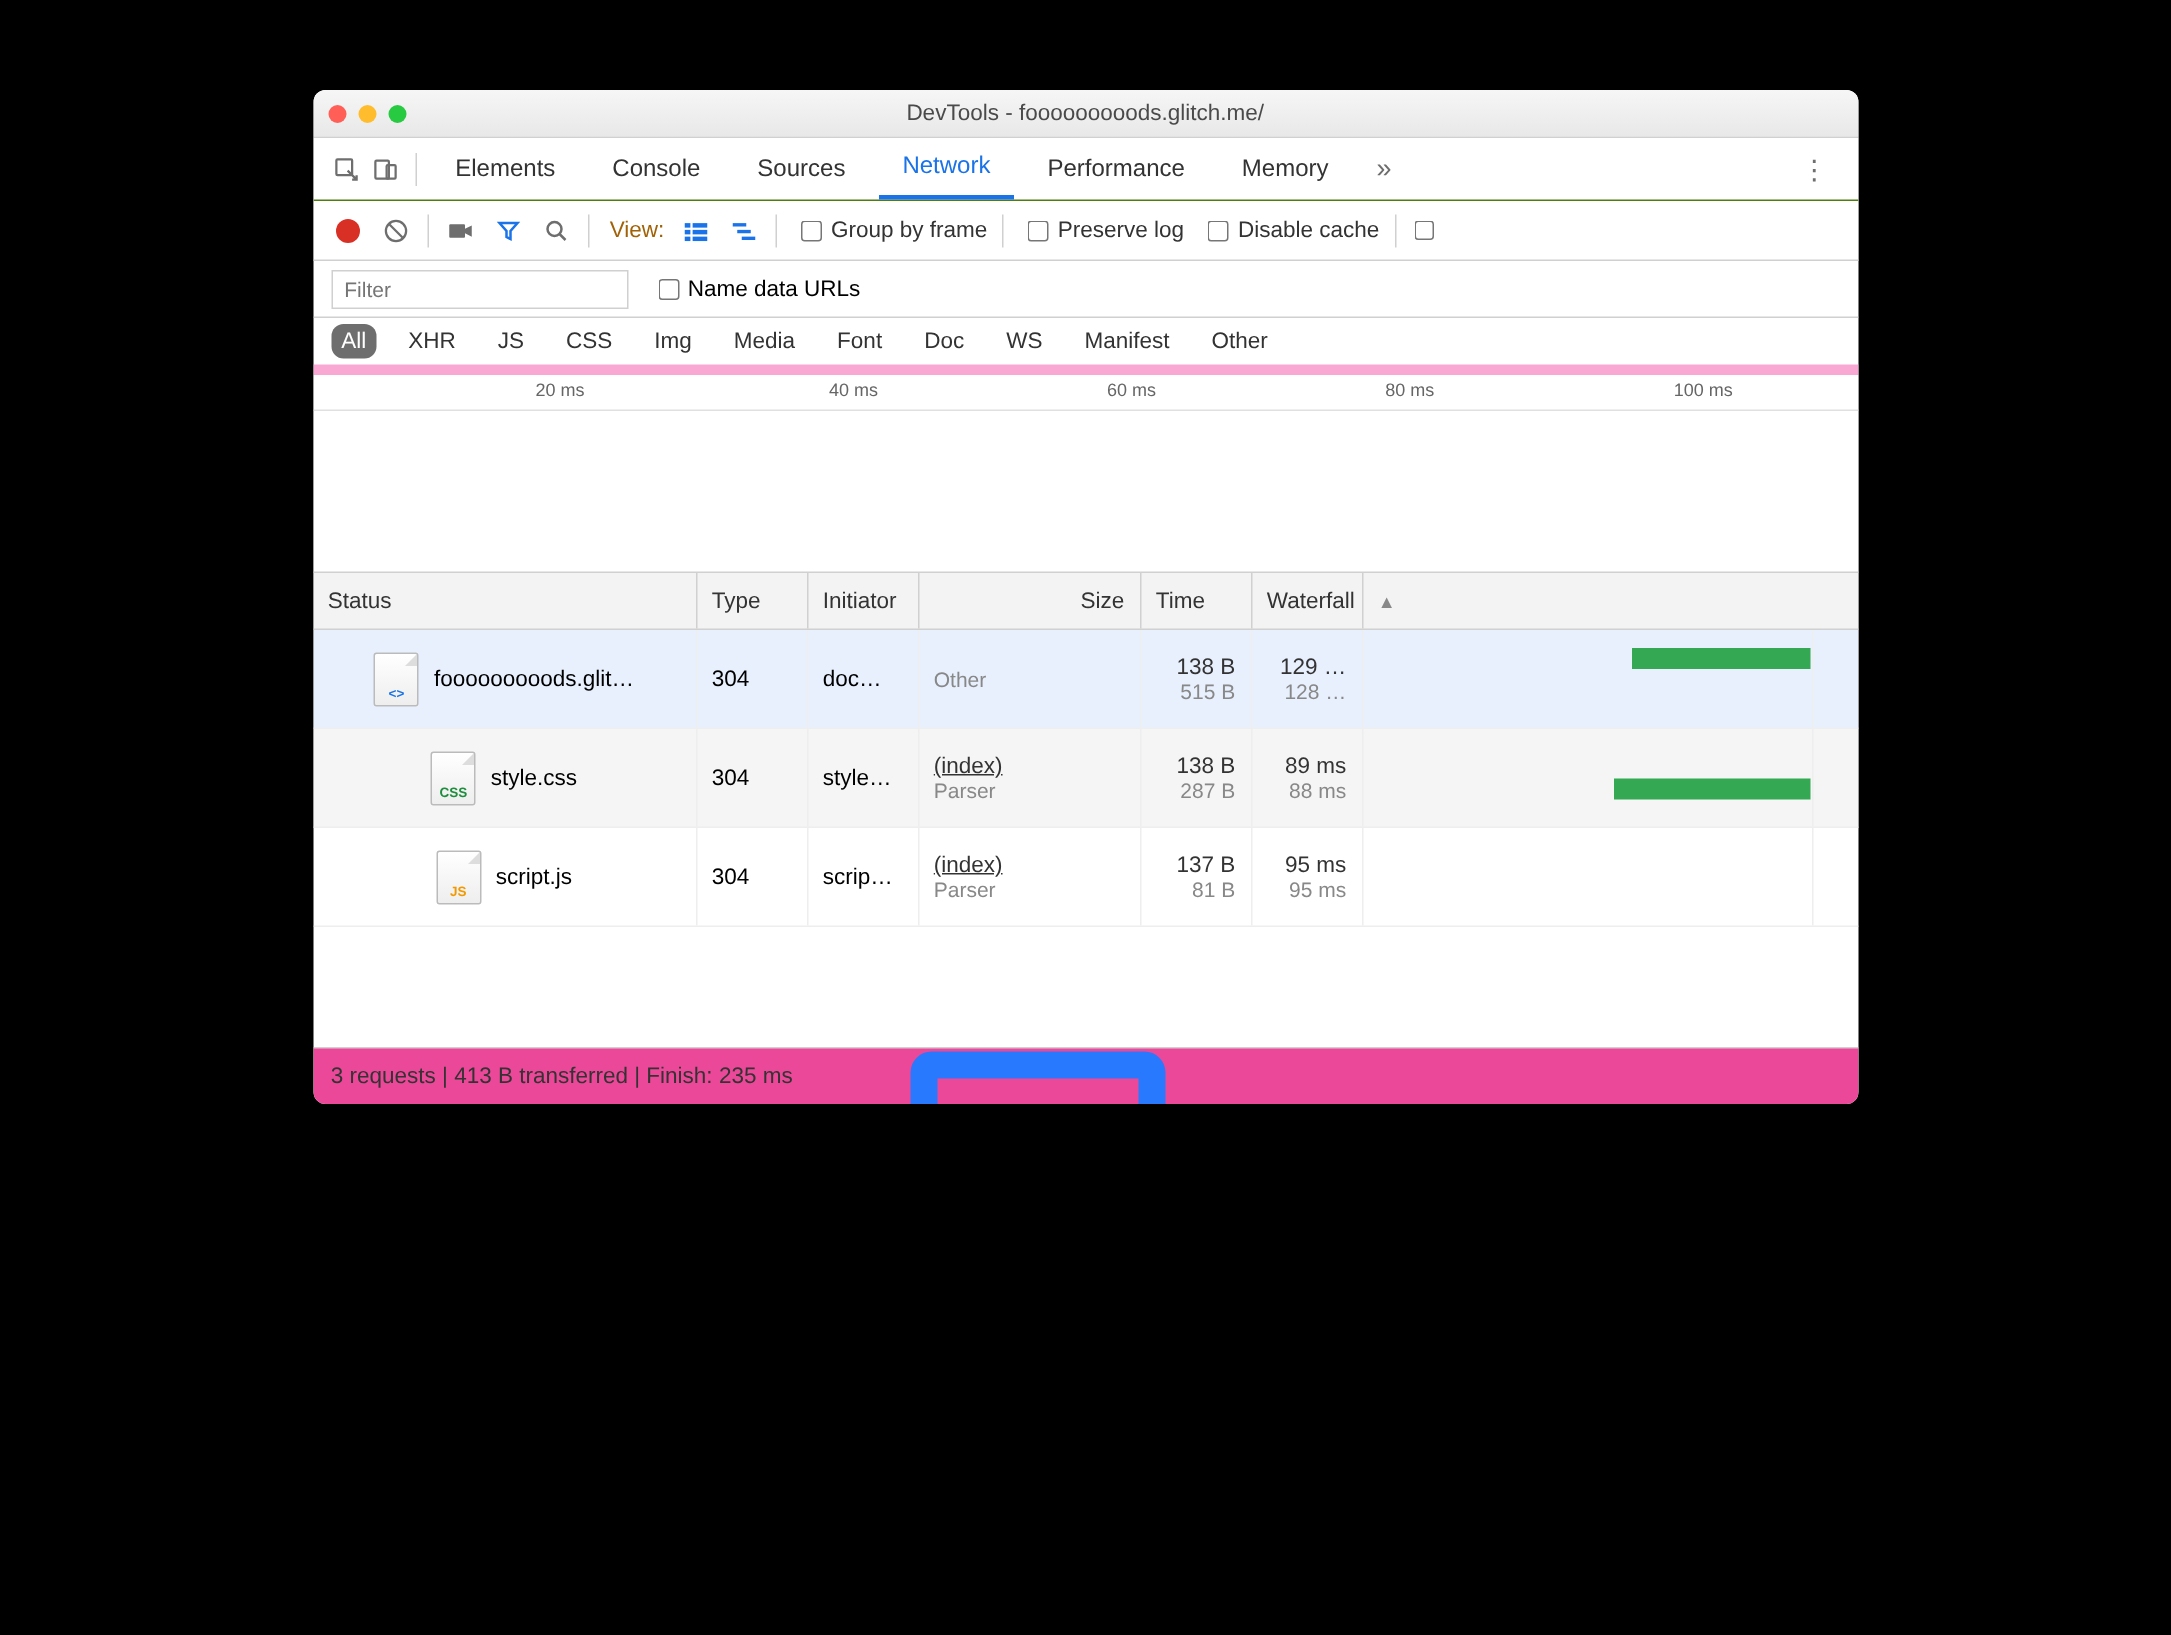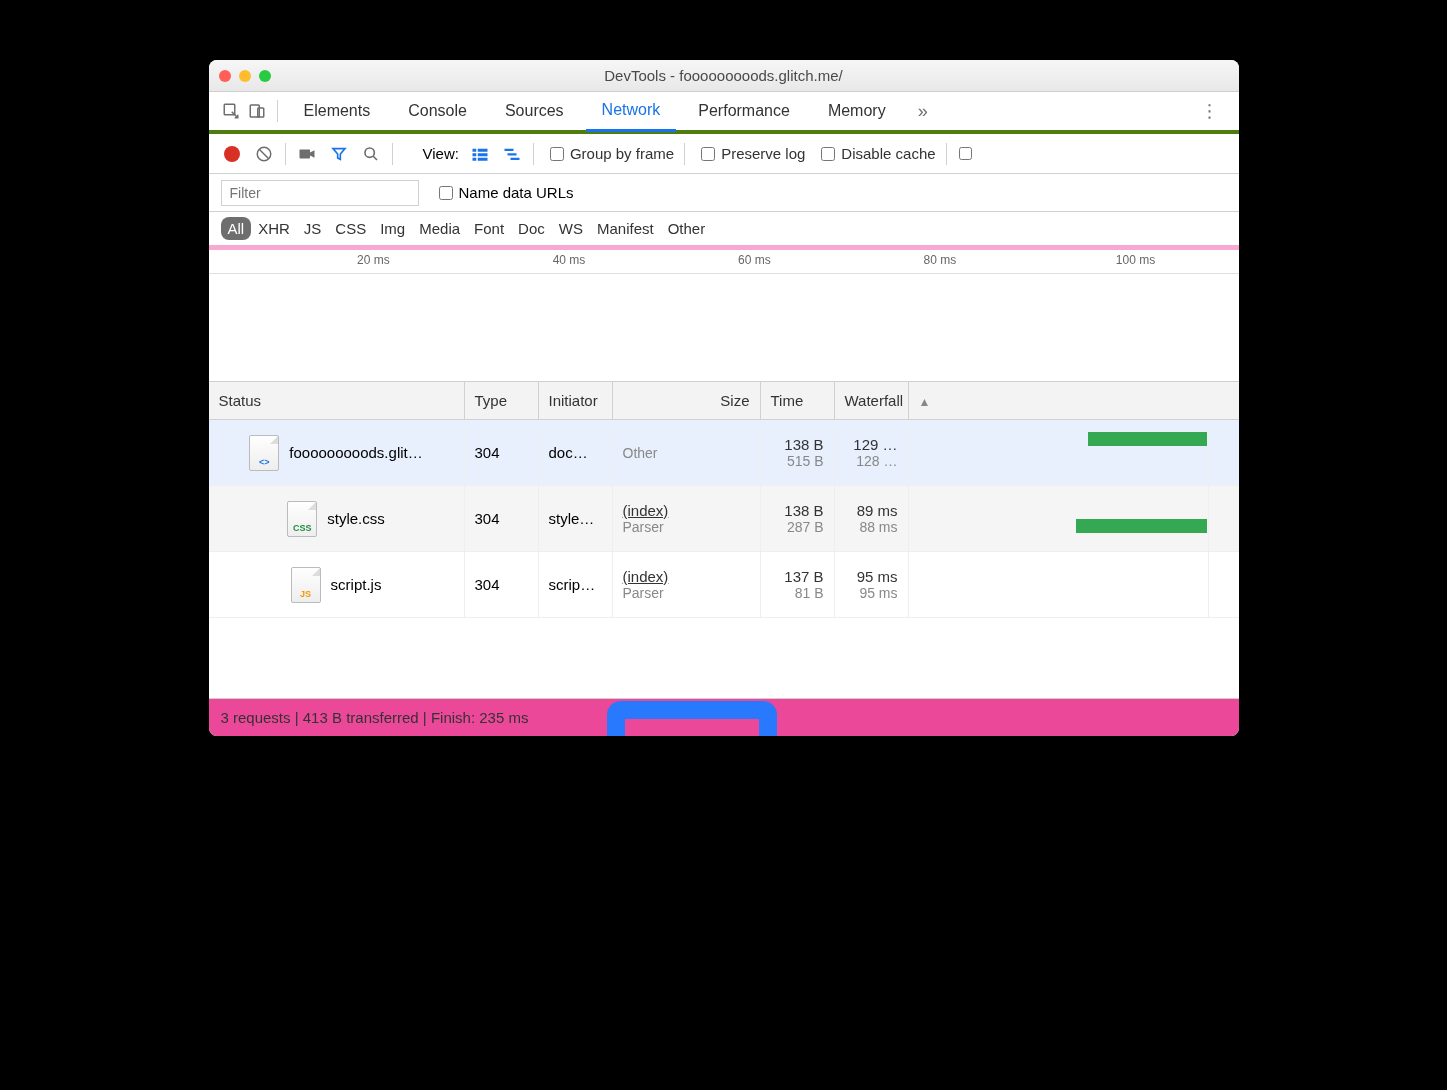--- a/index.html
+++ b/index.html
@@ -47,7 +47,7 @@
 
     .tabbar {
       height: 42px;
-      border-bottom: 4px solid #4d7c0f;
+      border-bottom: 1px solid #4d7c0f;
       display: flex;
       align-items: center;
       padding: 0 12px;

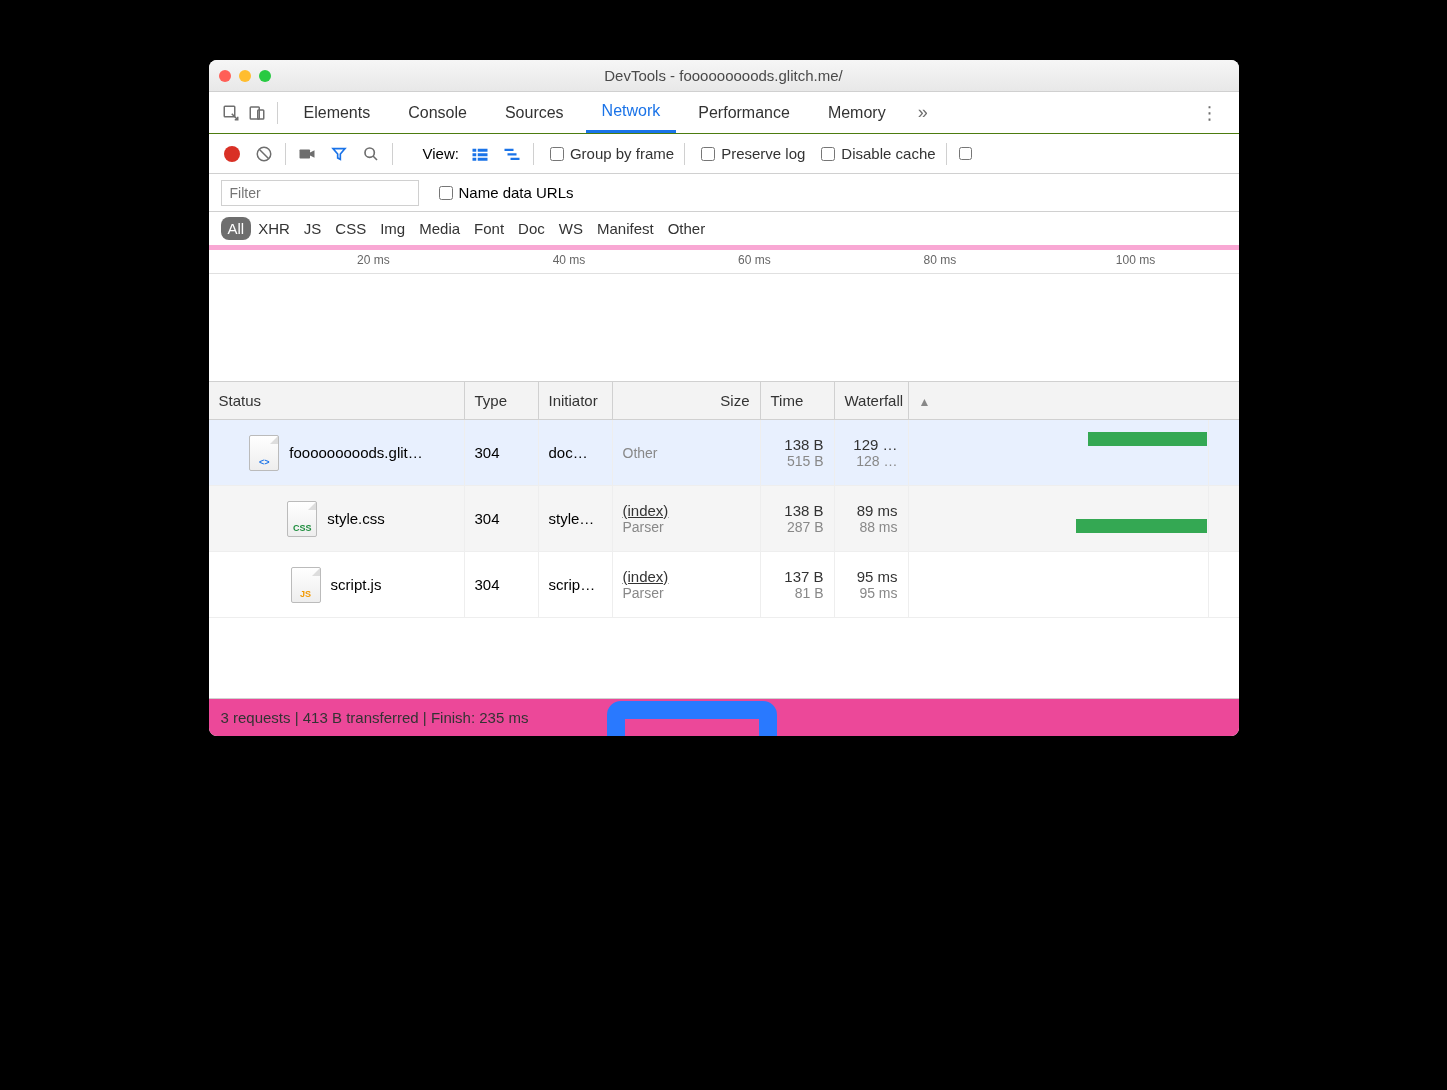--- a/index.html
+++ b/index.html
@@ -80,7 +80,7 @@
     .icon-btn { width: 22px; height: 22px; display: flex; align-items: center; justify-content: center; color: #6e6e6e; }
     .record-dot { width: 16px; height: 16px; background: #d93025; border-radius: 50%; }
     .filter-funnel { color: #1a73e8; }
-    .view-label { color: #000000; margin-left: 20px; }
+    .view-label { color: #a16207; margin-left: 4px; }
     .view-icon { color: #1a73e8; }
     .cb { display: flex; align-items: center; gap: 6px; margin-left: 6px; }
     .cb input { width: 14px; height: 14px; }

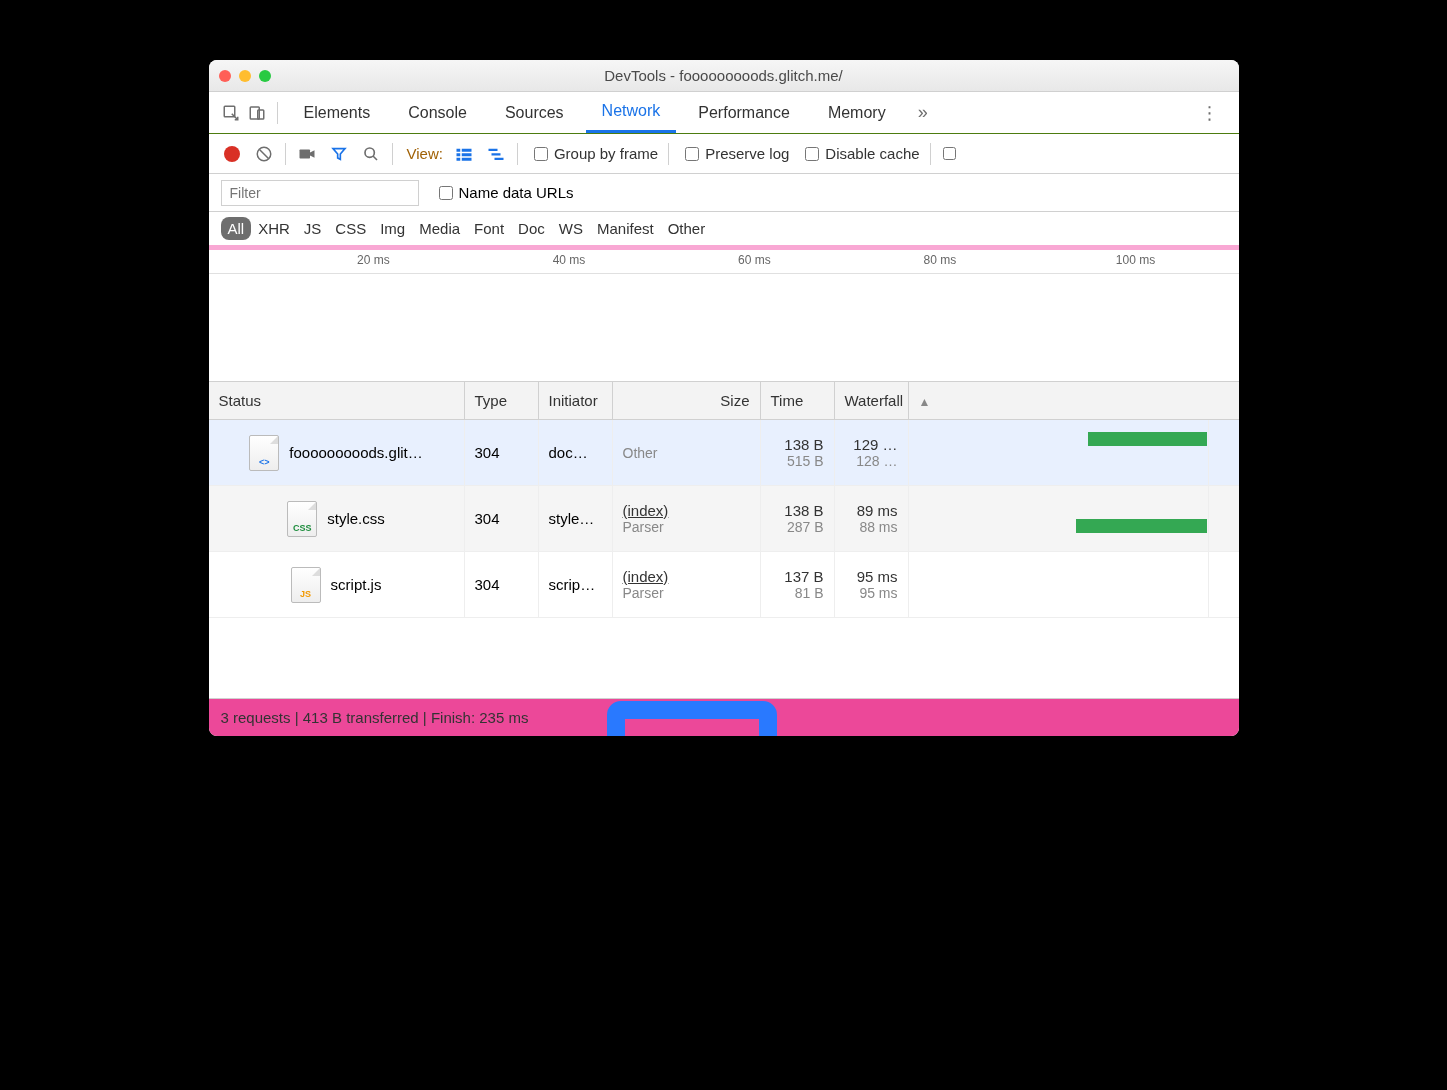--- a/index.html
+++ b/index.html
@@ -104,10 +104,11 @@
 
     .typebar {
       height: 38px;
-      border-bottom: 5px solid #f9a8d4;
+      border-bottom: 7px solid #f9a8d4;
       display: flex;
       align-items: center;
       padding: 0 12px;
+      gap: 14px;
       font-size: 15px;
     }
     .type-pill {

